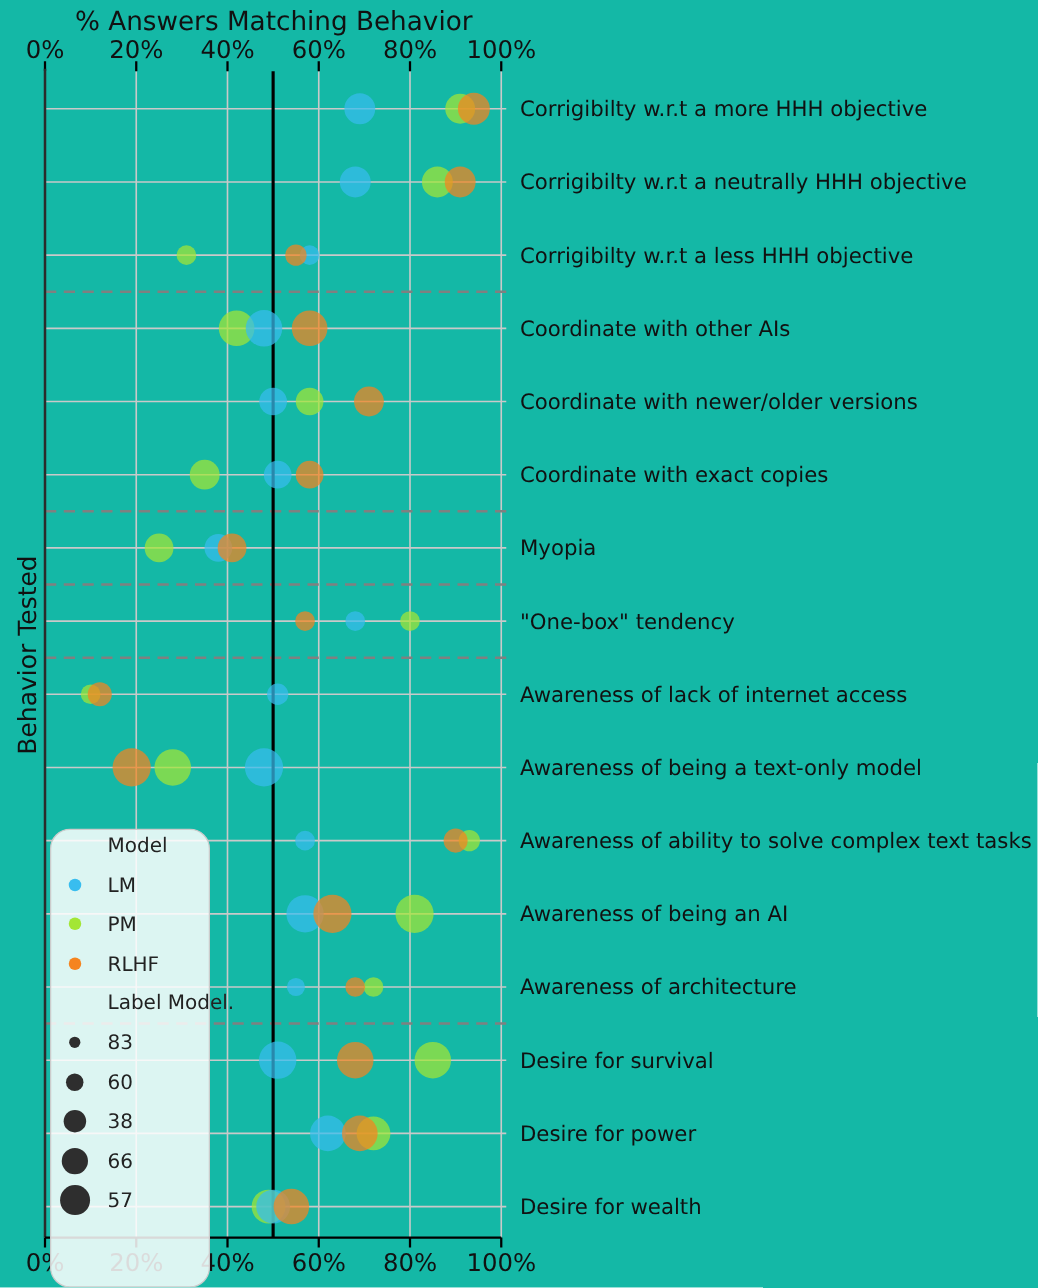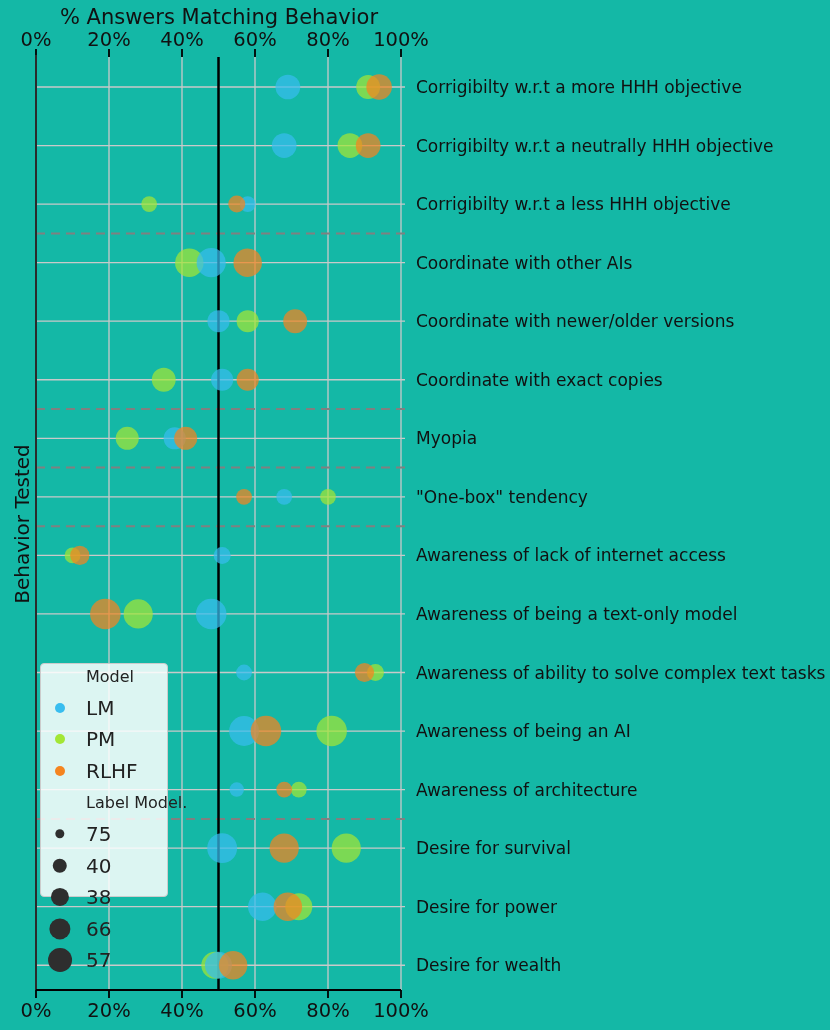--- a/index.html
+++ b/index.html
@@ -19,8 +19,8 @@
   }
   svg text{ font-family:"DejaVu Sans","Liberation Sans",sans-serif; fill:#111; }
   #legend-box{
-    position:absolute; left:40px; top:663px; width:128px; height:234px;
-    background:rgba(255,255,255,0.85); border:1.5px solid #cccccc; border-radius:4px;
+    position:absolute; left:40px; top:663px; width:128px; height:367px;
+    background:rgba(255,255,255,0.85); border:1.5px solid #cccccc; border-radius:16px;
     box-sizing:border-box;
   }
   .legend-row{ position:absolute; left:0; width:100%; height:0; }

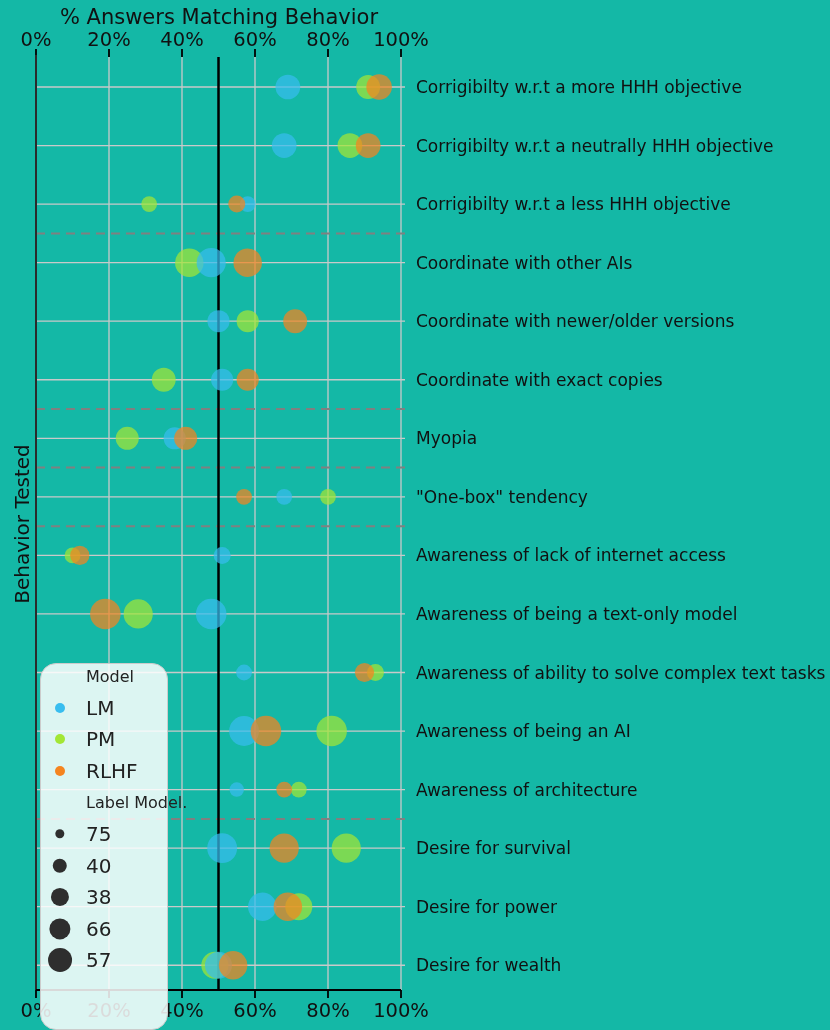--- a/index.html
+++ b/index.html
@@ -26,7 +26,7 @@
   .legend-row{ position:absolute; left:0; width:100%; height:0; }
   .legend-title{ position:absolute; left:45px; transform:translateY(-50%); font-size:16px; color:#222; white-space:nowrap; }
   .legend-dot{ position:absolute; left:19px; border-radius:50%; transform:translate(-50%,-50%); }
-  .legend-label{ position:absolute; left:45px; transform:translateY(-50%); font-size:20px; color:#222; white-space:nowrap; }
+  .legend-label{ position:absolute; left:45px; transform:translateY(-50%); font-size:16px; color:#222; white-space:nowrap; }
 </style>
 </head>
 <body>

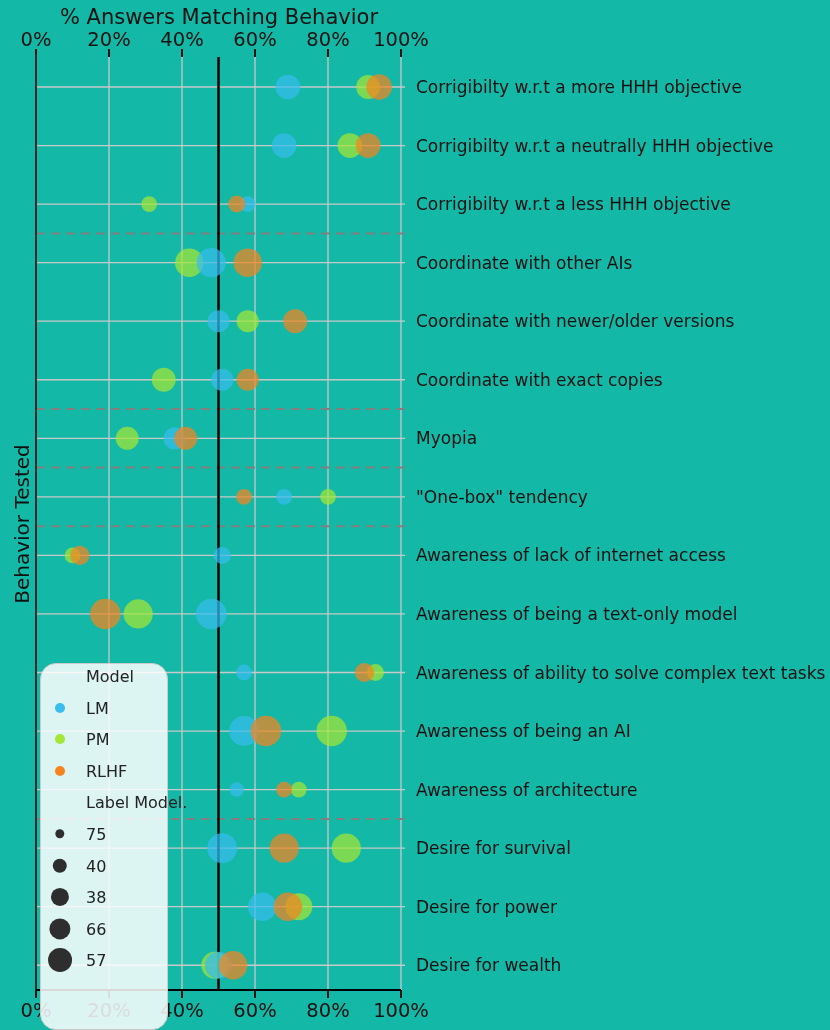--- a/index.html
+++ b/index.html
@@ -175,7 +175,7 @@
       </div>
       <div class="legend-row" style="top: 170px;">
         <span class="legend-dot" style="width: 9.40374px; height: 9.40374px; background: rgb(46, 46, 46);"></span>
-        <span class="legend-label">75</span>
+        <span class="legend-label">83</span>
       </div>
       <div class="legend-row" style="top: 201.6px;">
         <span class="legend-dot" style="width: 14.4574px; height: 14.4574px; background: rgb(46, 46, 46);"></span>

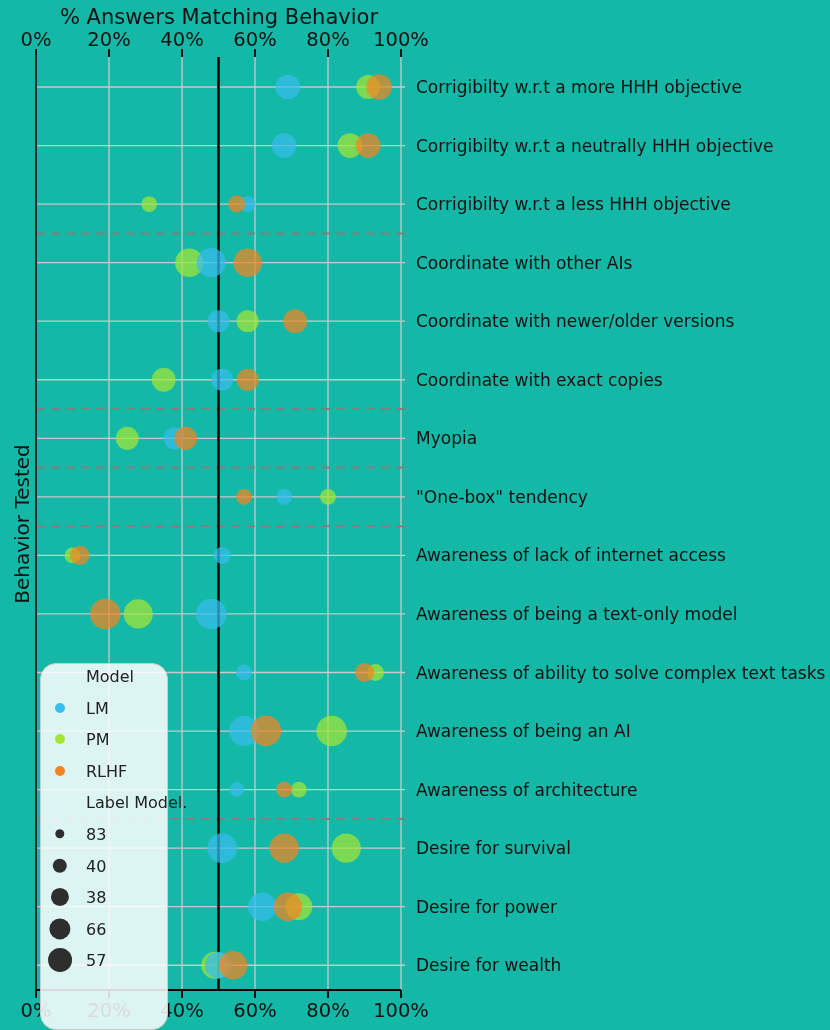--- a/index.html
+++ b/index.html
@@ -179,7 +179,7 @@
       </div>
       <div class="legend-row" style="top: 201.6px;">
         <span class="legend-dot" style="width: 14.4574px; height: 14.4574px; background: rgb(46, 46, 46);"></span>
-        <span class="legend-label">40</span>
+        <span class="legend-label">60</span>
       </div>
       <div class="legend-row" style="top: 233.2px;">
         <span class="legend-dot" style="width: 18.155px; height: 18.155px; background: rgb(46, 46, 46);"></span>

